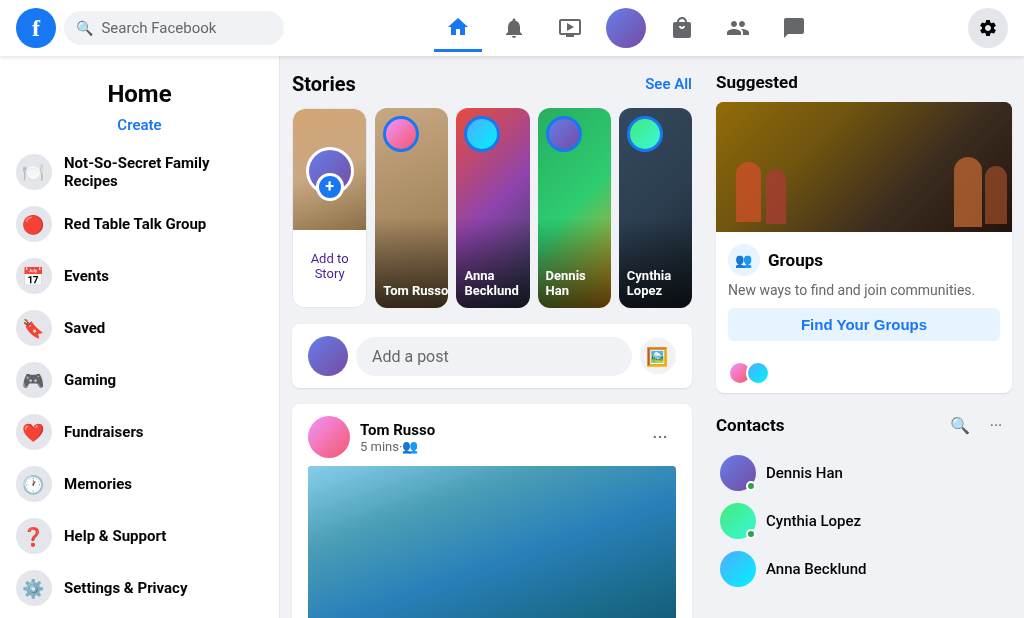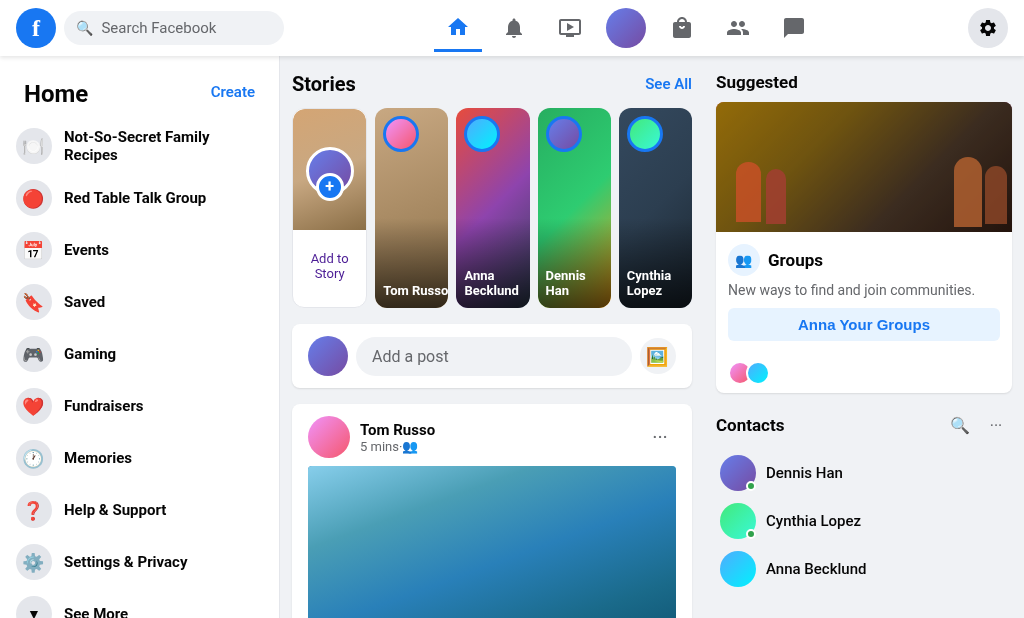--- a/index.html
+++ b/index.html
@@ -31,7 +31,7 @@
     .sidebar-item { display: flex; align-items: center; gap: 12px; padding: 8px 8px; border-radius: 8px; cursor: pointer; }
     .sidebar-icon { width: 36px; height: 36px; border-radius: 50%; display: flex; align-items: center; justify-content: center; flex-shrink: 0; font-size: 18px; }
     .sidebar-label { font-size: 15px; font-weight: 700; color: #050505; }
-    .sidebar-item-with-action { display: flex; align-items: center; justify-content: space-between; padding: 8px 8px; border-radius: 8px; cursor: pointer; }
+    .sidebar-item-with-action { display: flex; align-items: center; justify-content: space-between; padding: 8px 8px; border-radius: 8px; cursor: pointer; flex-direction: column; }
     .sidebar-item-inner { display: flex; align-items: center; gap: 12px; }
     .create-btn { color: #1877f2; font-size: 15px; font-weight: 600; cursor: pointer; padding: 4px 8px; border-radius: 6px; }
     .see-more { display: flex; align-items: center; gap: 12px; padding: 8px 8px; border-radius: 8px; cursor: pointer; }

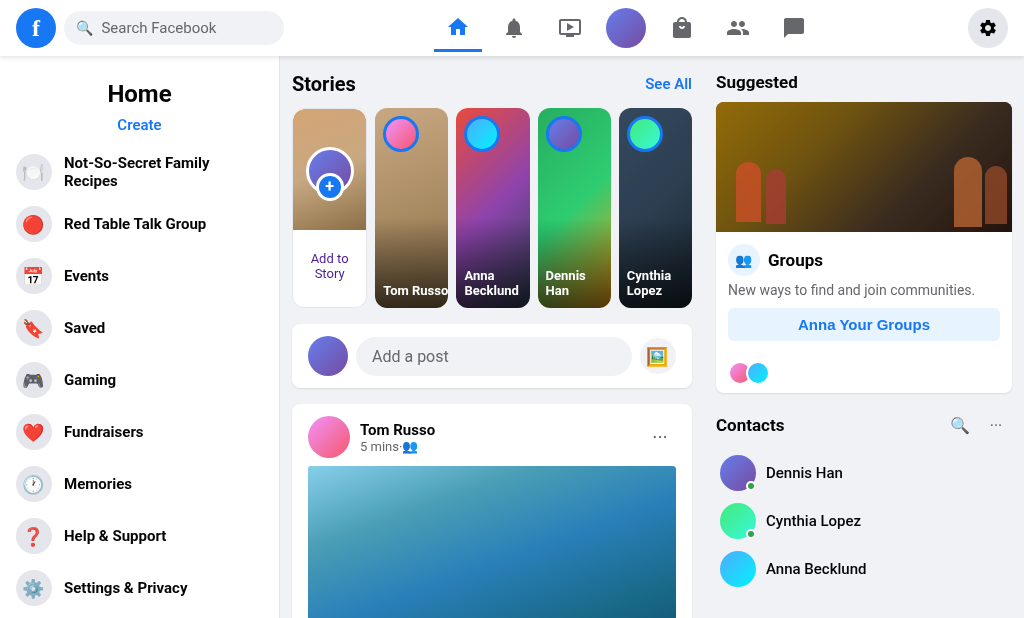--- a/index.html
+++ b/index.html
@@ -352,7 +352,7 @@
             <span class="groups-card-title">Groups</span>
           </div>
           <div class="groups-card-desc">New ways to find and join communities.</div>
-          <button class="find-groups-btn">Anna Your Groups</button>
+          <button class="find-groups-btn">Find Your Groups</button>
         </div>
         <div class="friends-joined">
           <div class="friends-avatars">

